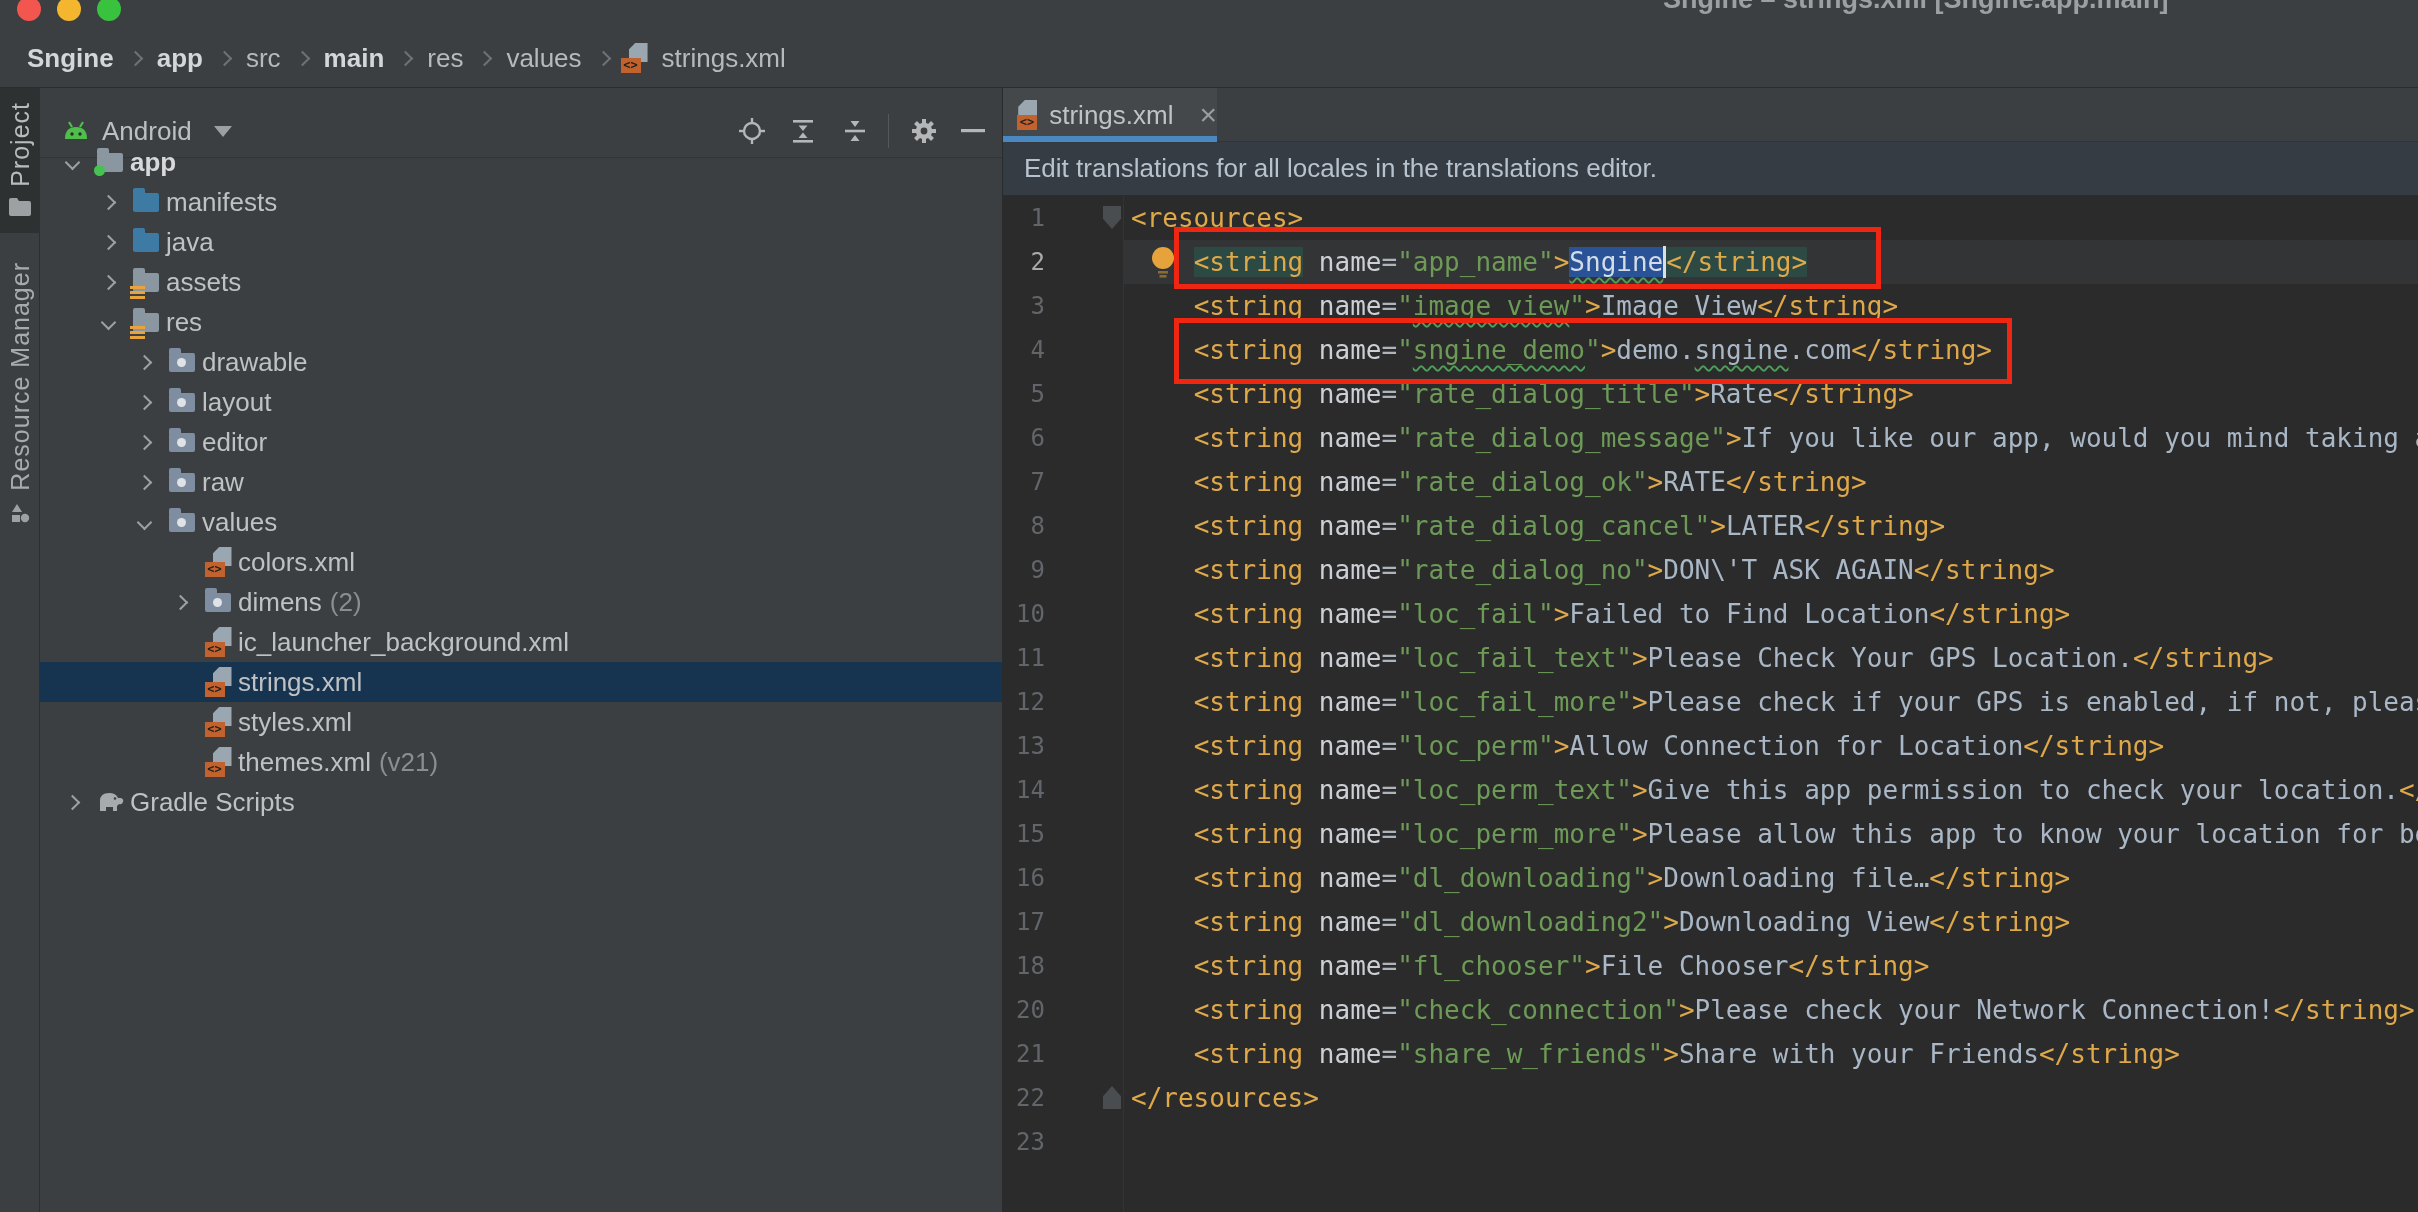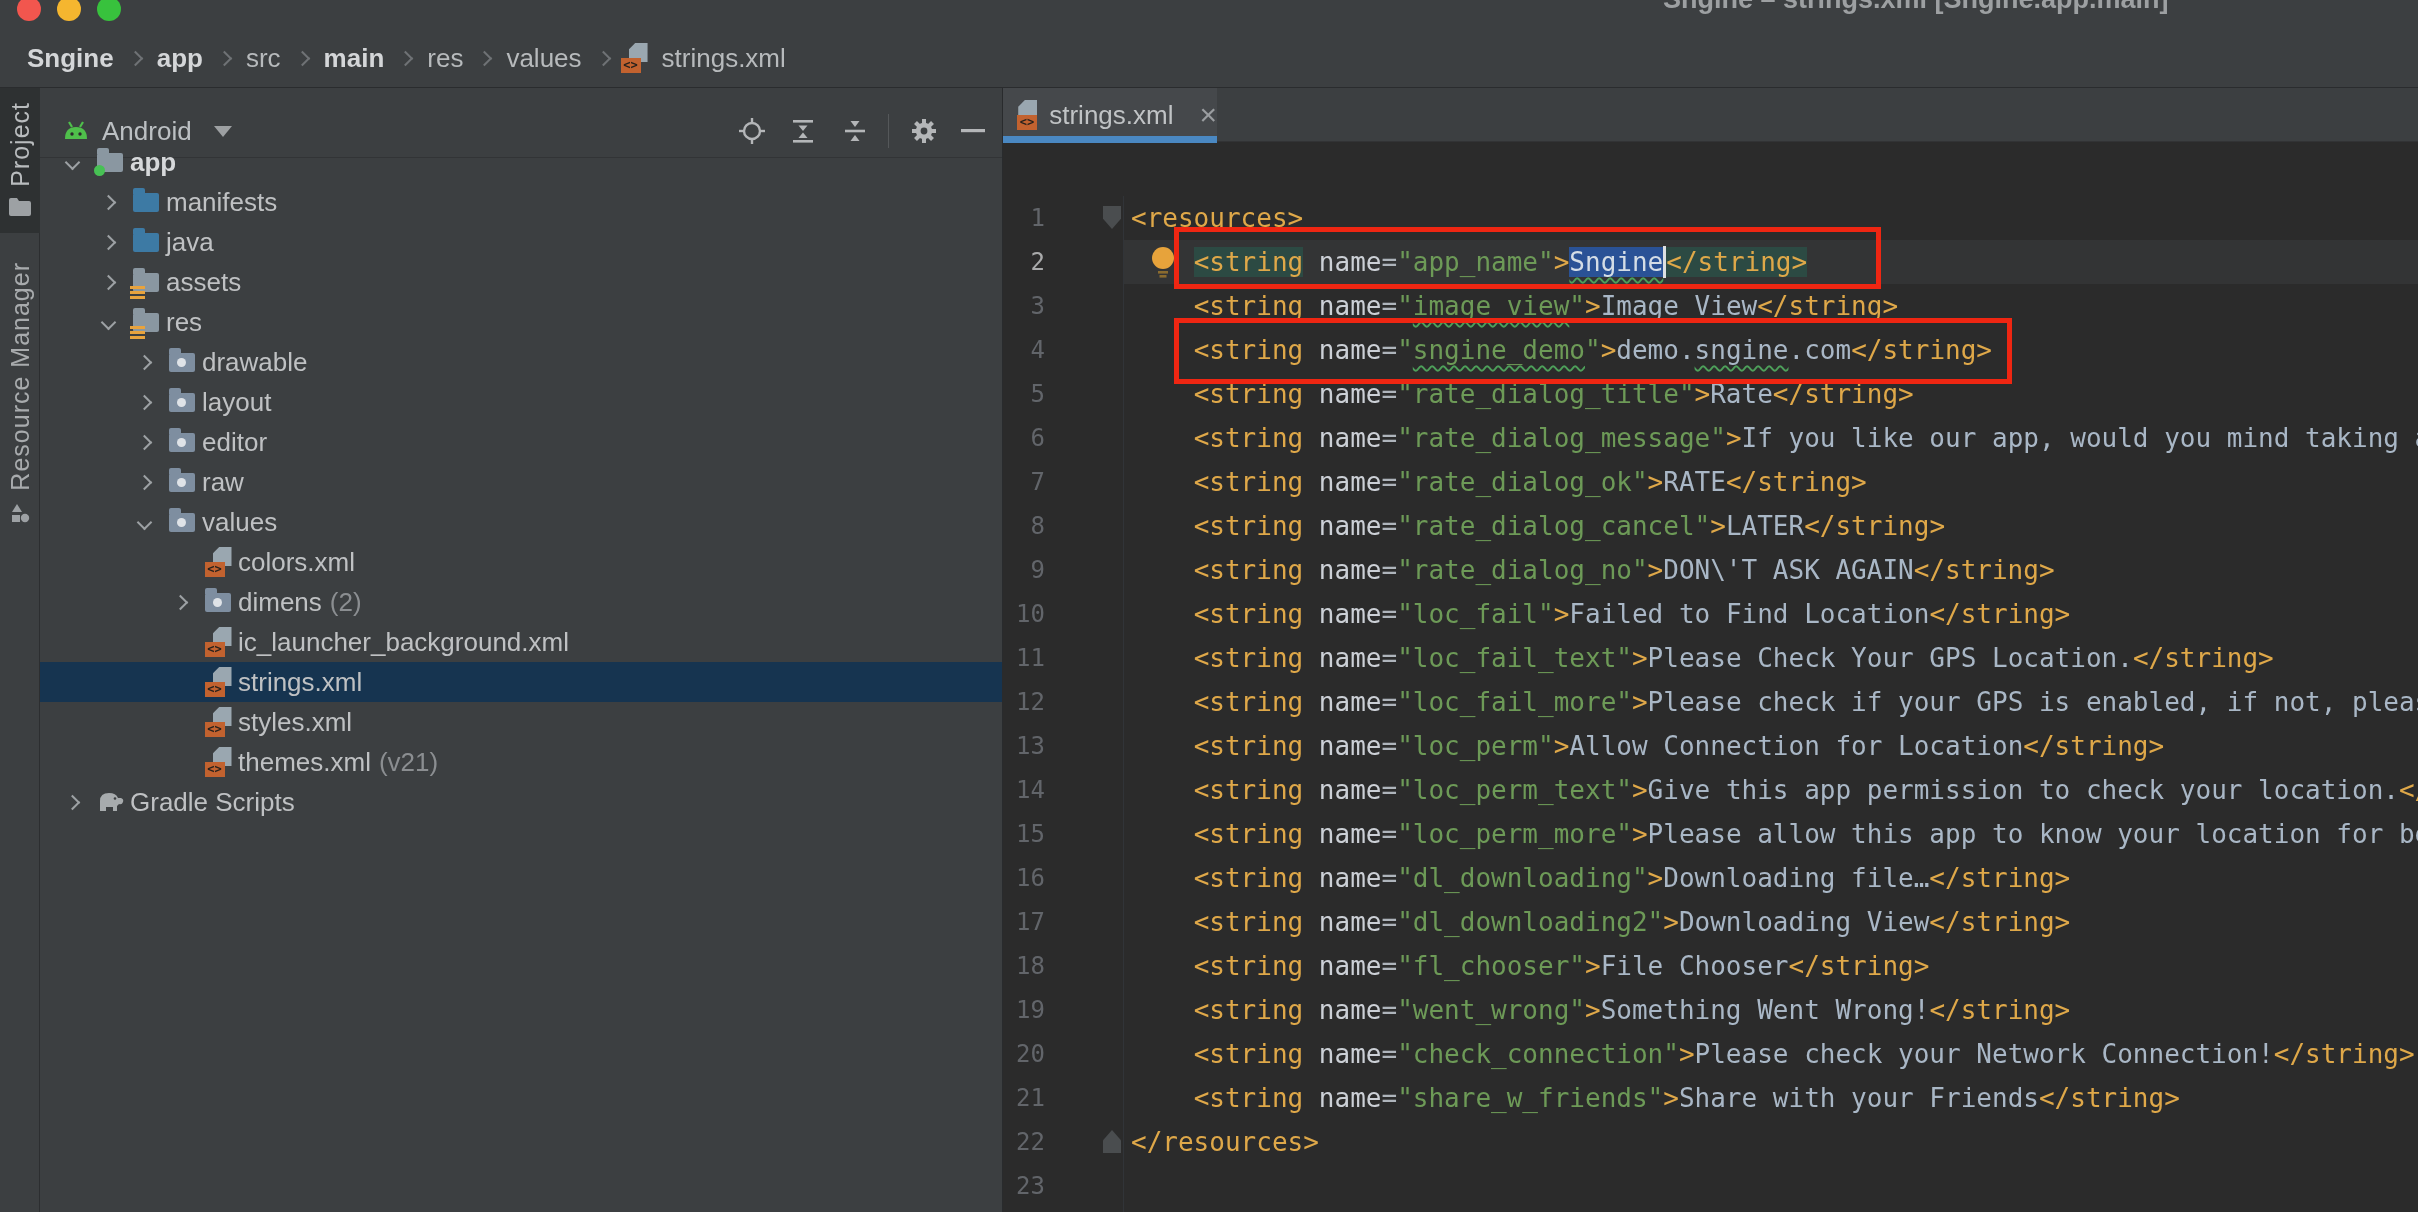--- a/index.html
+++ b/index.html
@@ -406,6 +406,9 @@
       <span class="close">×</span>
       <span class="underline"></span>
     </div>
+  </div>
+  <div class="banner">
+    <span>Edit translations for all locales in the translations editor.</span>
   </div>
   <div class="code" id="code-lines">
     <div class="gutter-sep"></div>

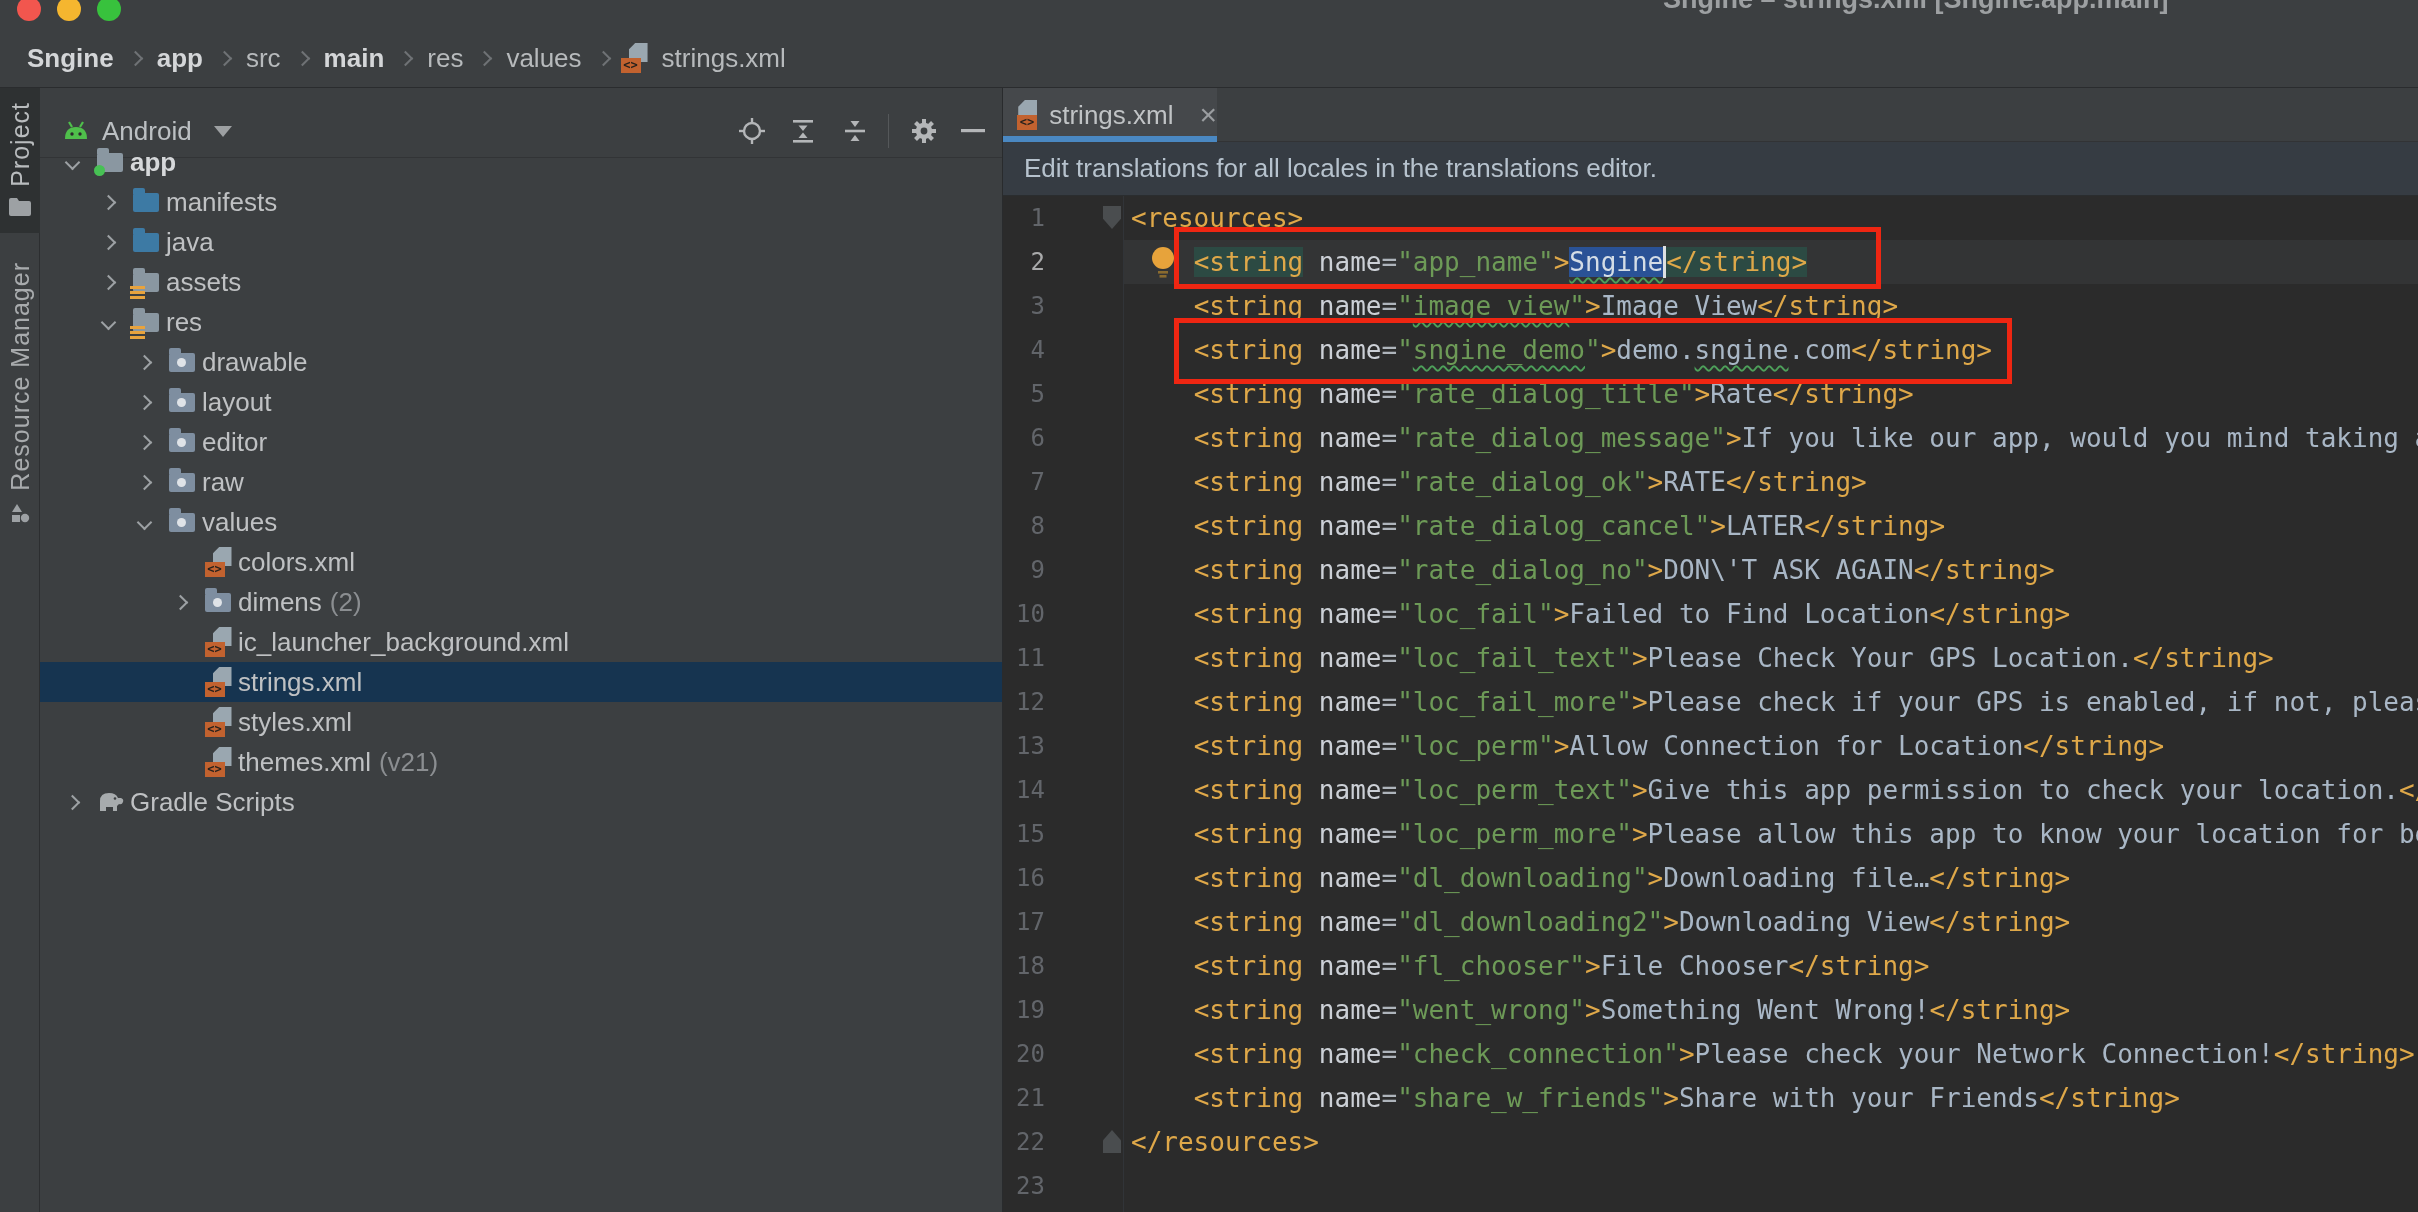--- a/index.html
+++ b/index.html
@@ -434,7 +434,6 @@
       <div class="crow"><span class="cnum">16</span><span class="ctext"><span class="s-b">    </span><span class="s-t">&lt;string</span><span class="s-b"> </span><span class="s-a">name</span><span class="s-e">=</span><span class="s-v">"dl_downloading"</span><span class="s-t">&gt;</span><span class="s-b">Downloading file…</span><span class="s-t">&lt;/string&gt;</span></span></div>
       <div class="crow"><span class="cnum">17</span><span class="ctext"><span class="s-b">    </span><span class="s-t">&lt;string</span><span class="s-b"> </span><span class="s-a">name</span><span class="s-e">=</span><span class="s-v">"dl_downloading2"</span><span class="s-t">&gt;</span><span class="s-b">Downloading View</span><span class="s-t">&lt;/string&gt;</span></span></div>
       <div class="crow"><span class="cnum">18</span><span class="ctext"><span class="s-b">    </span><span class="s-t">&lt;string</span><span class="s-b"> </span><span class="s-a">name</span><span class="s-e">=</span><span class="s-v">"fl_chooser"</span><span class="s-t">&gt;</span><span class="s-b">File Chooser</span><span class="s-t">&lt;/string&gt;</span></span></div>
-      <div class="crow"><span class="cnum">19</span><span class="ctext"><span class="s-b">    </span><span class="s-t">&lt;string</span><span class="s-b"> </span><span class="s-a">name</span><span class="s-e">=</span><span class="s-v">"went_wrong"</span><span class="s-t">&gt;</span><span class="s-b">Something Went Wrong!</span><span class="s-t">&lt;/string&gt;</span></span></div>
       <div class="crow"><span class="cnum">20</span><span class="ctext"><span class="s-b">    </span><span class="s-t">&lt;string</span><span class="s-b"> </span><span class="s-a">name</span><span class="s-e">=</span><span class="s-v">"check_connection"</span><span class="s-t">&gt;</span><span class="s-b">Please check your Network Connection!</span><span class="s-t">&lt;/string&gt;</span></span></div>
       <div class="crow"><span class="cnum">21</span><span class="ctext"><span class="s-b">    </span><span class="s-t">&lt;string</span><span class="s-b"> </span><span class="s-a">name</span><span class="s-e">=</span><span class="s-v">"share_w_friends"</span><span class="s-t">&gt;</span><span class="s-b">Share with your Friends</span><span class="s-t">&lt;/string&gt;</span></span></div>
       <div class="crow"><span class="cnum">22</span><span class="fold-mark end"></span><span class="ctext"><span class="s-t">&lt;/resources&gt;</span></span></div>

